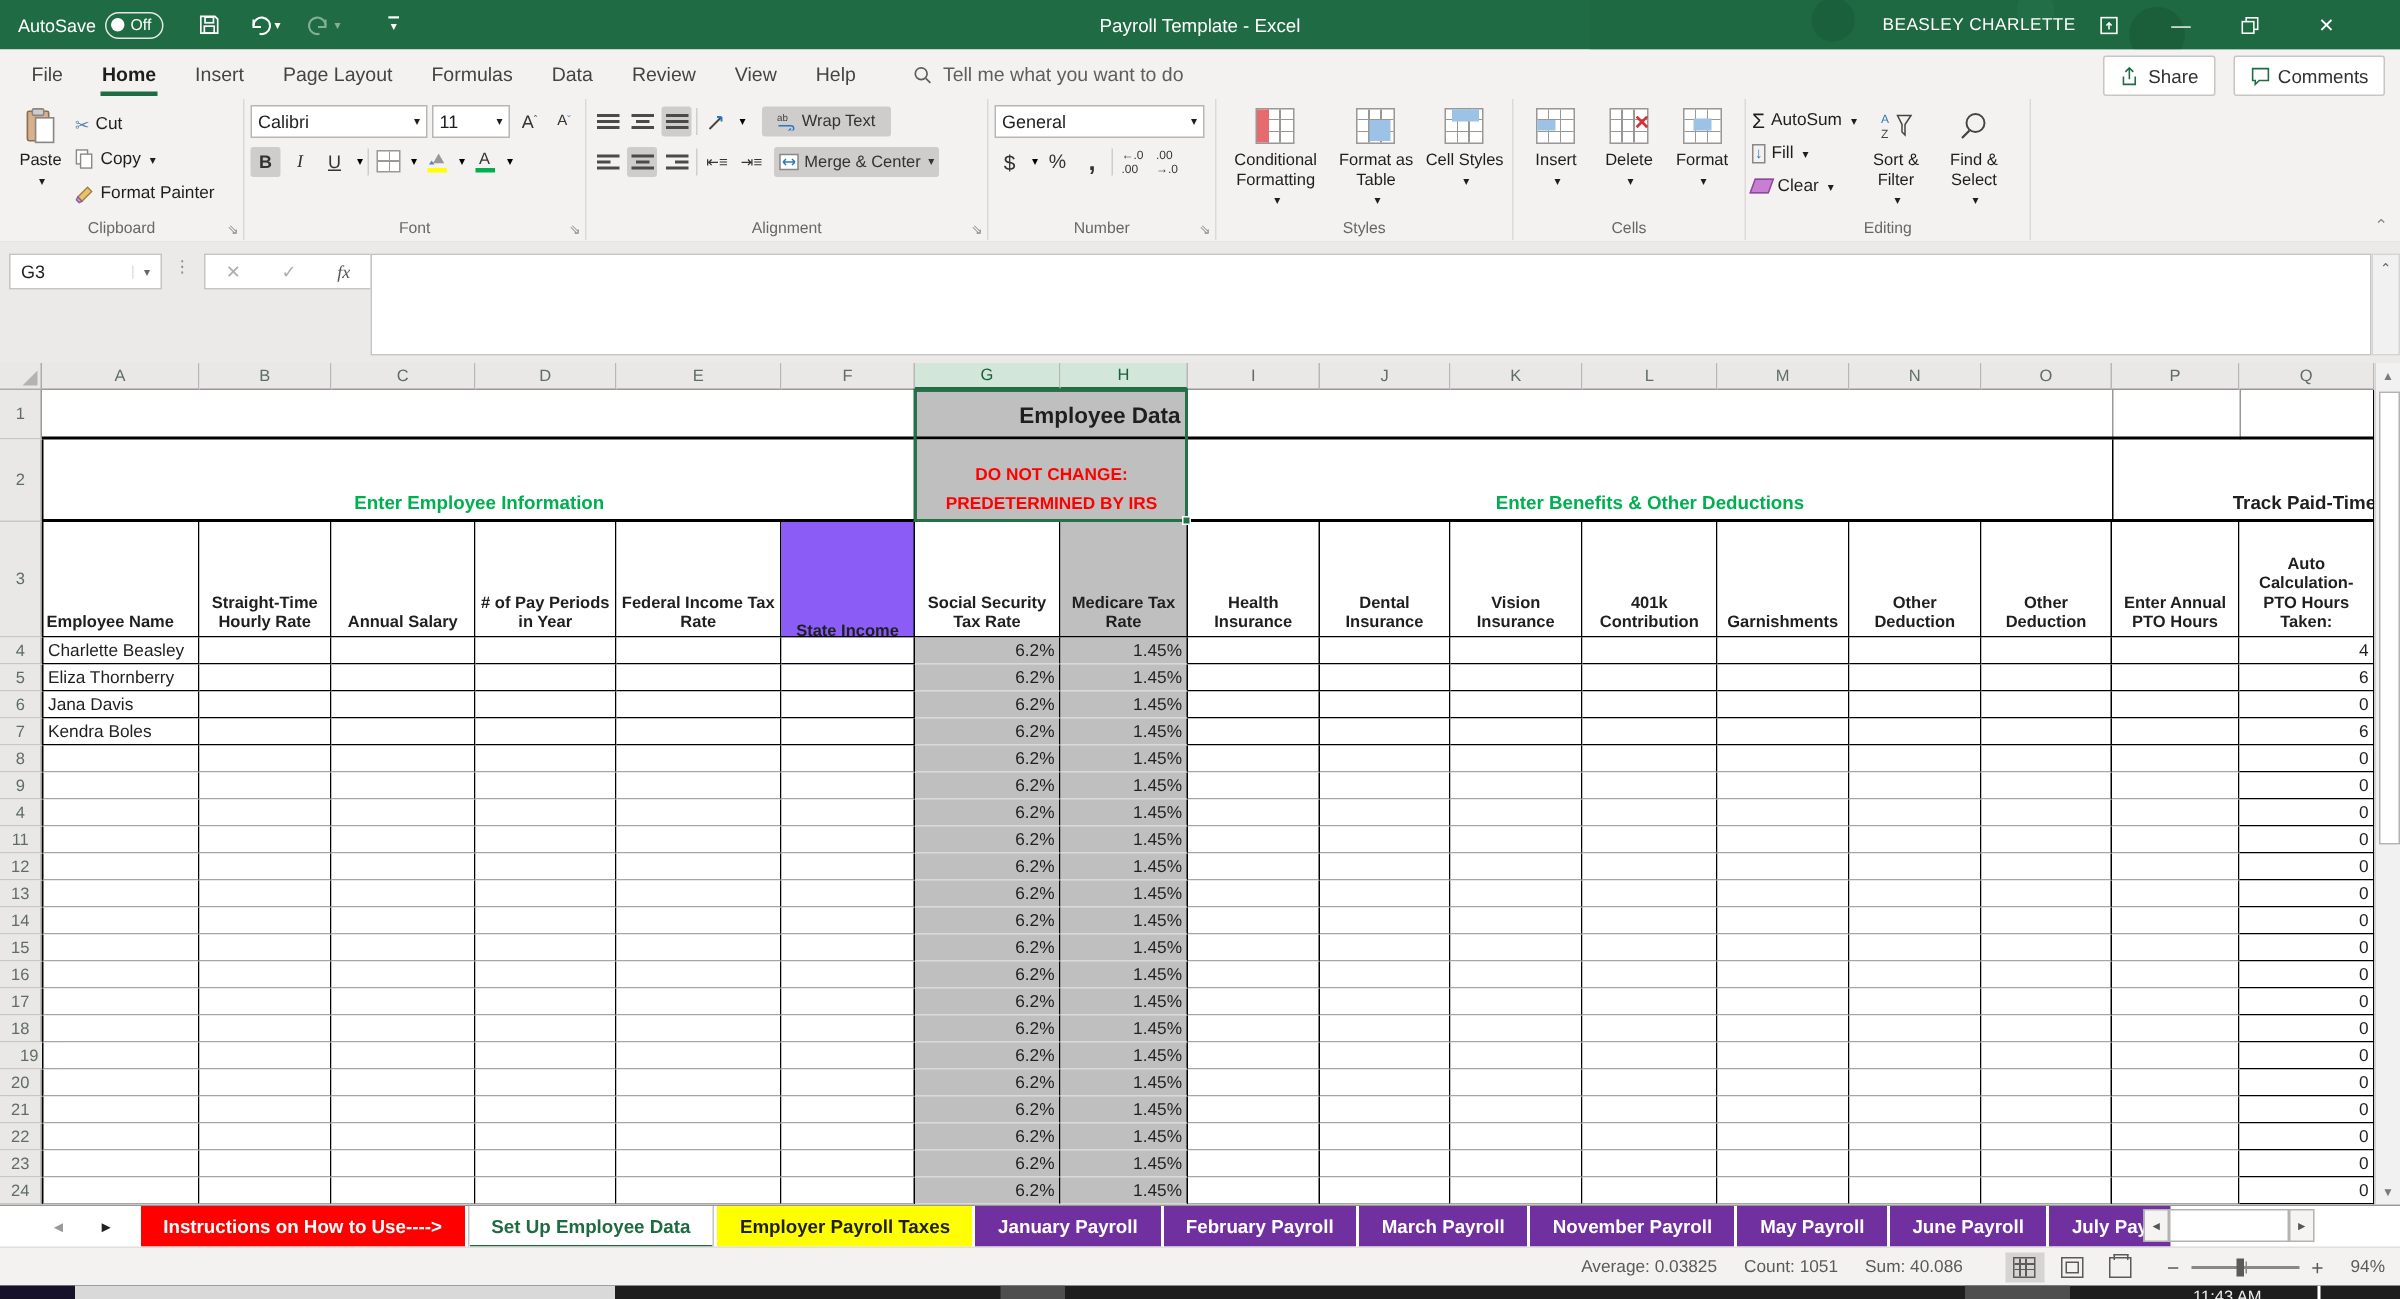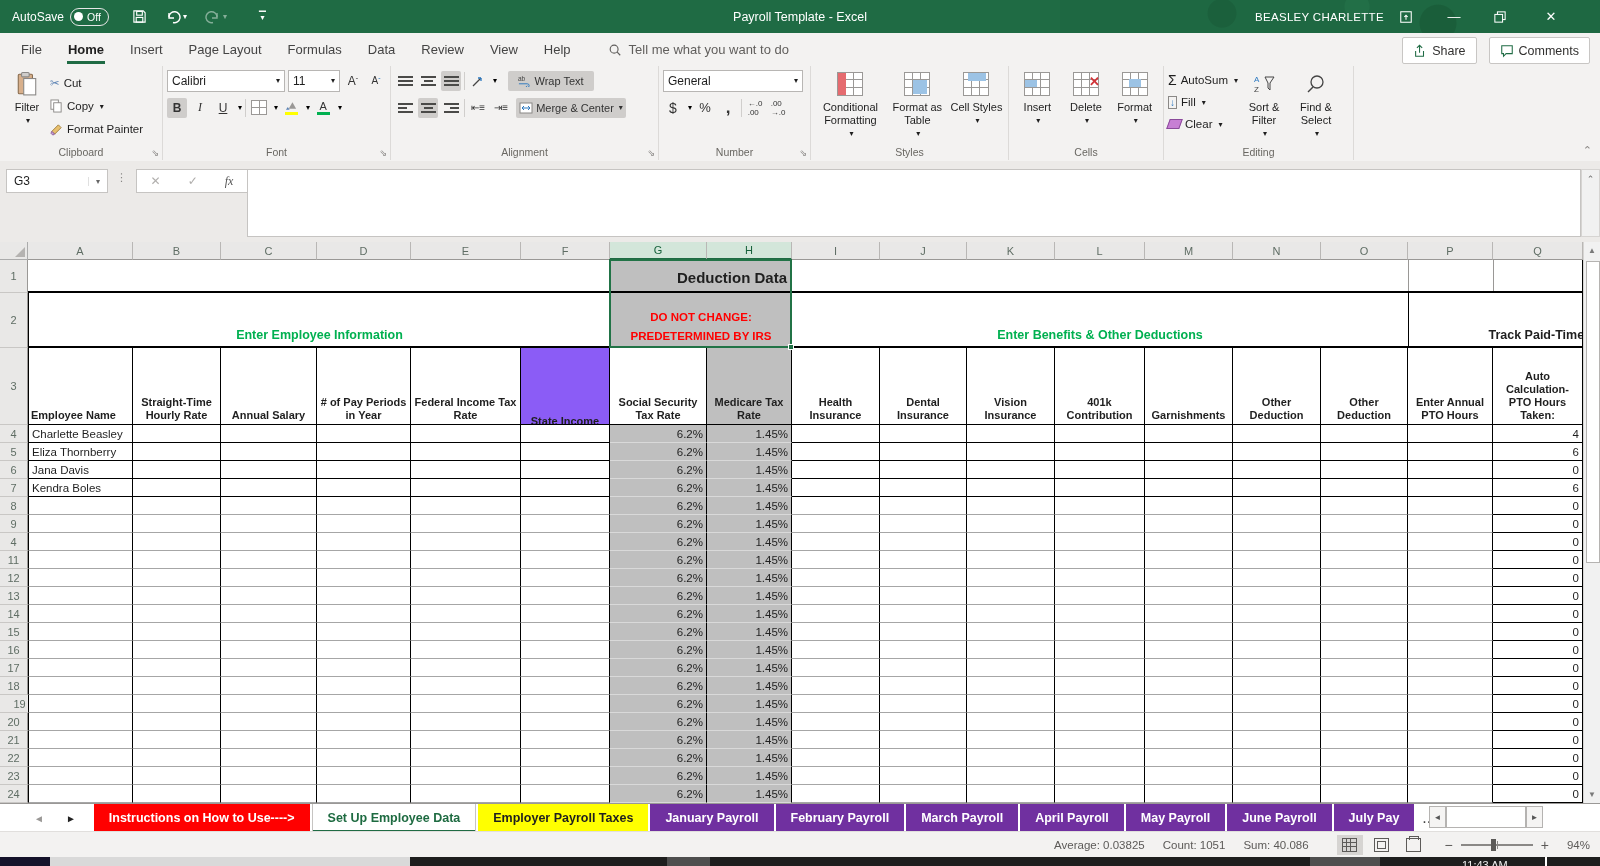--- a/index.html
+++ b/index.html
@@ -233,7 +233,7 @@
                 <rect x="7" y="6" width="11" height="15" fill="#fff" stroke="#8a8886"></rect>
               </svg>
           </span>
-          <span>Filter</span>
+          <span>Paste</span>
           <span class="caret">▾</span>
         </div>
         <div style="display:flex;flex-direction:column;gap:1px;padding-top:3px;">

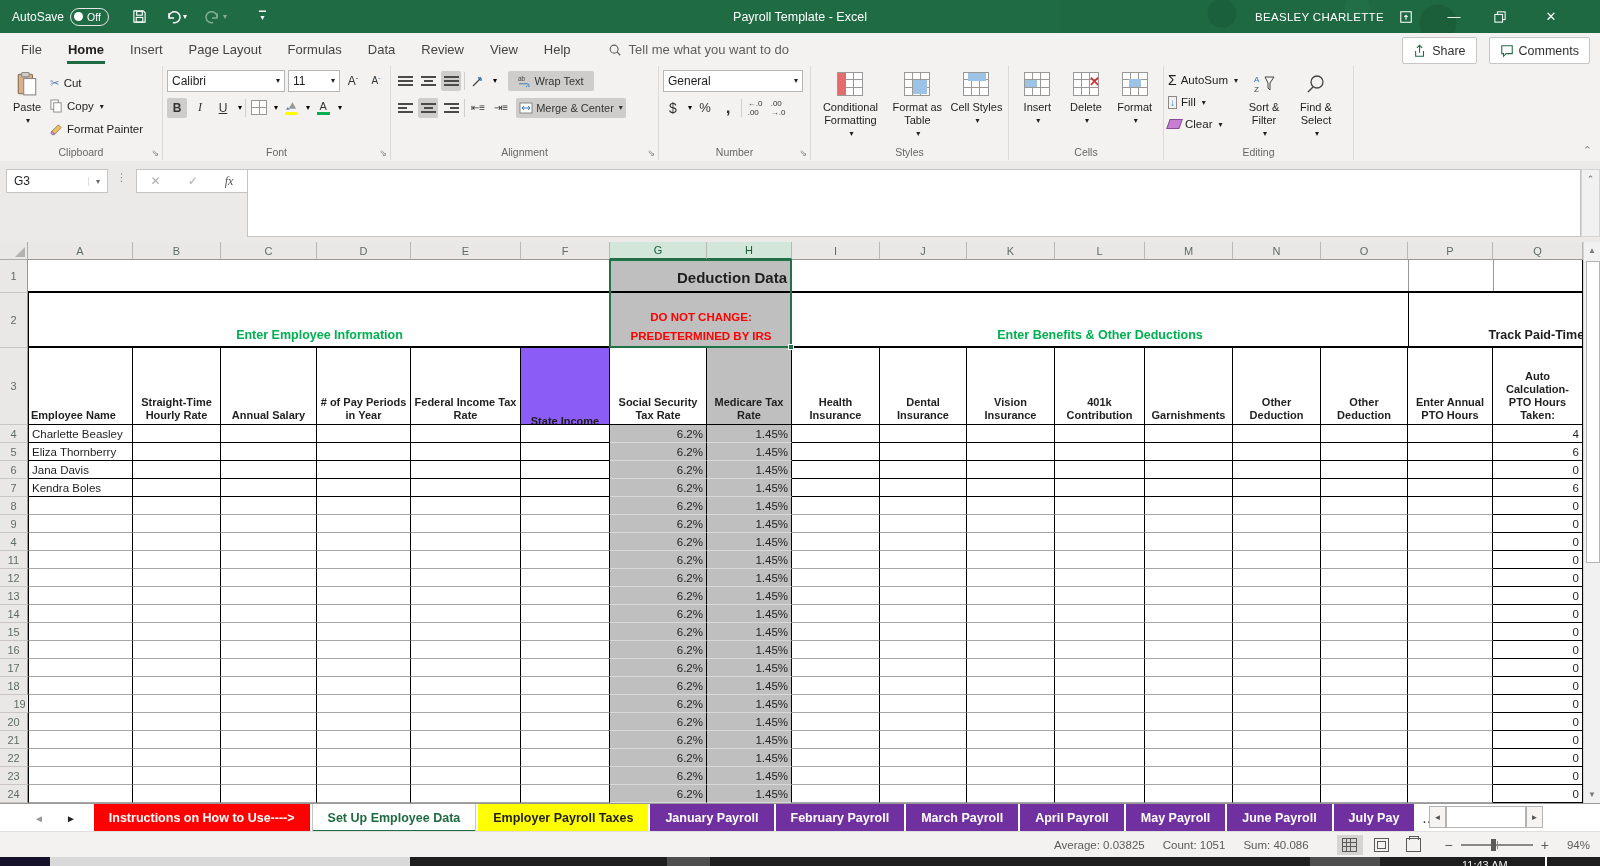--- a/index.html
+++ b/index.html
@@ -557,7 +557,7 @@
       <div class="rowhdr" style="left: 0px; top: 507px; width: 28px; height: 18px;">22</div>
       <div class="rowhdr" style="left: 0px; top: 525px; width: 28px; height: 18px;">23</div>
       <div class="rowhdr" style="left: 0px; top: 543px; width: 28px; height: 18px;">24</div>
-      <div class="cell" style="left: 610px; top: 18px; width: 182px; height: 33px; background: rgb(191, 191, 191); border-left: 1px solid rgb(0, 0, 0); border-right: 1px solid rgb(0, 0, 0); border-top: 1px solid rgb(0, 0, 0); display: flex; align-items: center; justify-content: flex-end; padding-right: 4px; font-weight: bold; font-size: 15px;">Deduction Data</div>
+      <div class="cell" style="left: 610px; top: 18px; width: 182px; height: 33px; background: rgb(191, 191, 191); border-left: 1px solid rgb(0, 0, 0); border-right: 1px solid rgb(0, 0, 0); border-top: 1px solid rgb(0, 0, 0); display: flex; align-items: center; justify-content: flex-end; padding-right: 4px; font-weight: bold; font-size: 15px;">Employee Data</div>
       <div style="left: 1408px; top: 18px; width: 1px; height: 33px; background: rgb(154, 152, 150);"></div>
       <div style="left: 1493px; top: 18px; width: 1px; height: 33px; background: rgb(154, 152, 150);"></div>
       <div style="left: 28px; top: 49px; width: 1555px; height: 2px; background: rgb(0, 0, 0);"></div>

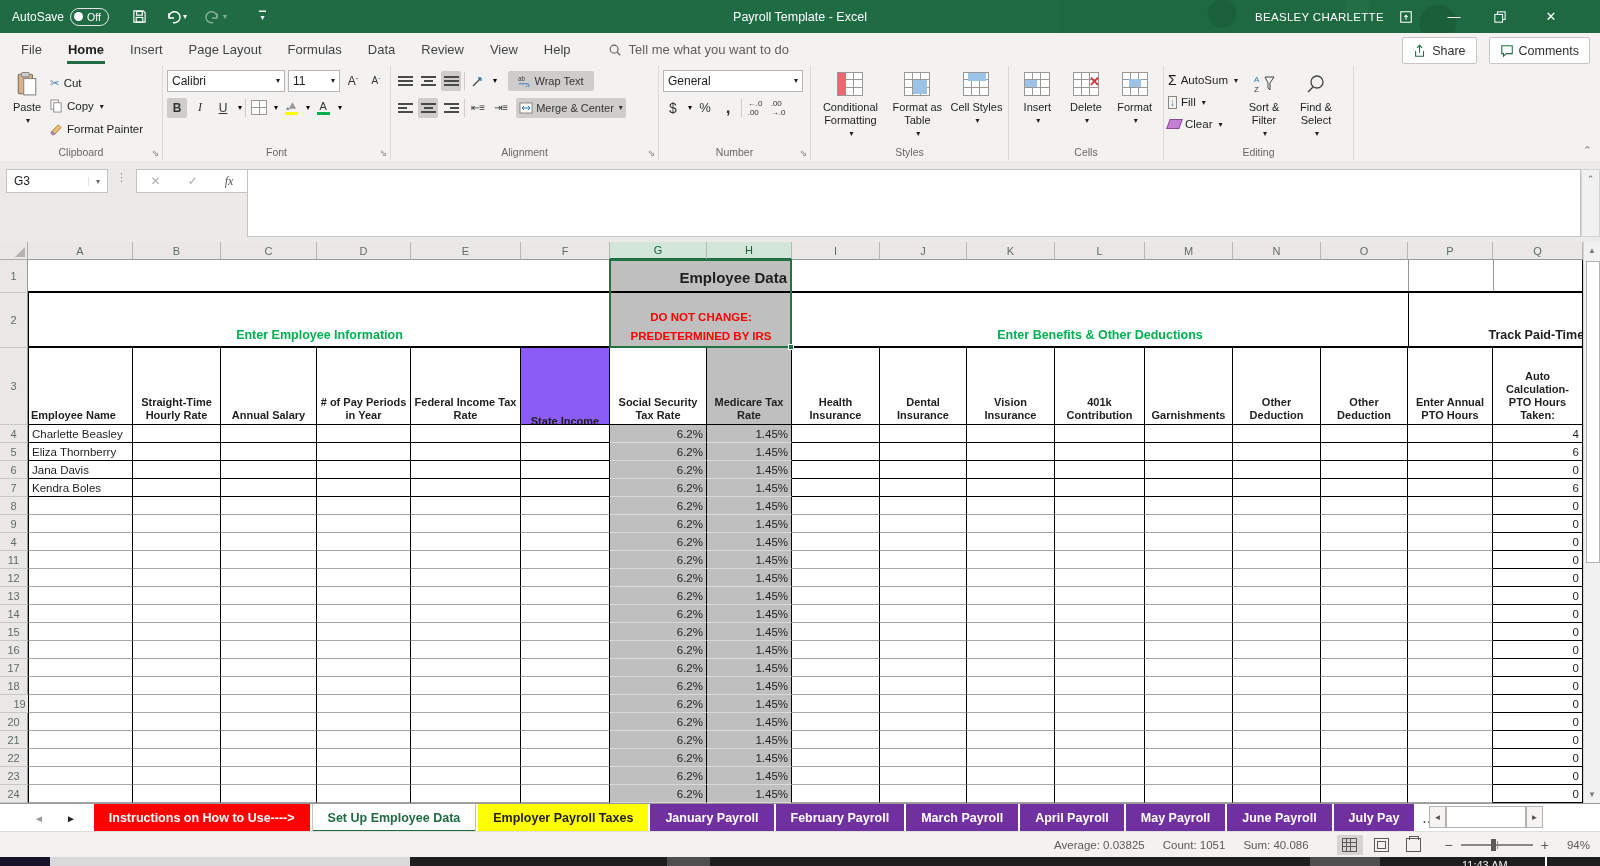--- a/index.html
+++ b/index.html
@@ -967,7 +967,7 @@
         <div class="stab" style="background: rgb(112, 48, 160); color: rgb(255, 255, 255);">January Payroll</div>
         <div class="stab" style="background: rgb(112, 48, 160); color: rgb(255, 255, 255);">February Payroll</div>
         <div class="stab" style="background: rgb(112, 48, 160); color: rgb(255, 255, 255);">March Payroll</div>
-        <div class="stab" style="background: rgb(112, 48, 160); color: rgb(255, 255, 255);">April Payroll</div>
+        <div class="stab" style="background: rgb(112, 48, 160); color: rgb(255, 255, 255);">November Payroll</div>
         <div class="stab" style="background: rgb(112, 48, 160); color: rgb(255, 255, 255);">May Payroll</div>
         <div class="stab" style="background: rgb(112, 48, 160); color: rgb(255, 255, 255);">June Payroll</div>
         <div class="stab clip" style="background: rgb(112, 48, 160); color: rgb(255, 255, 255);">July Pay</div>

